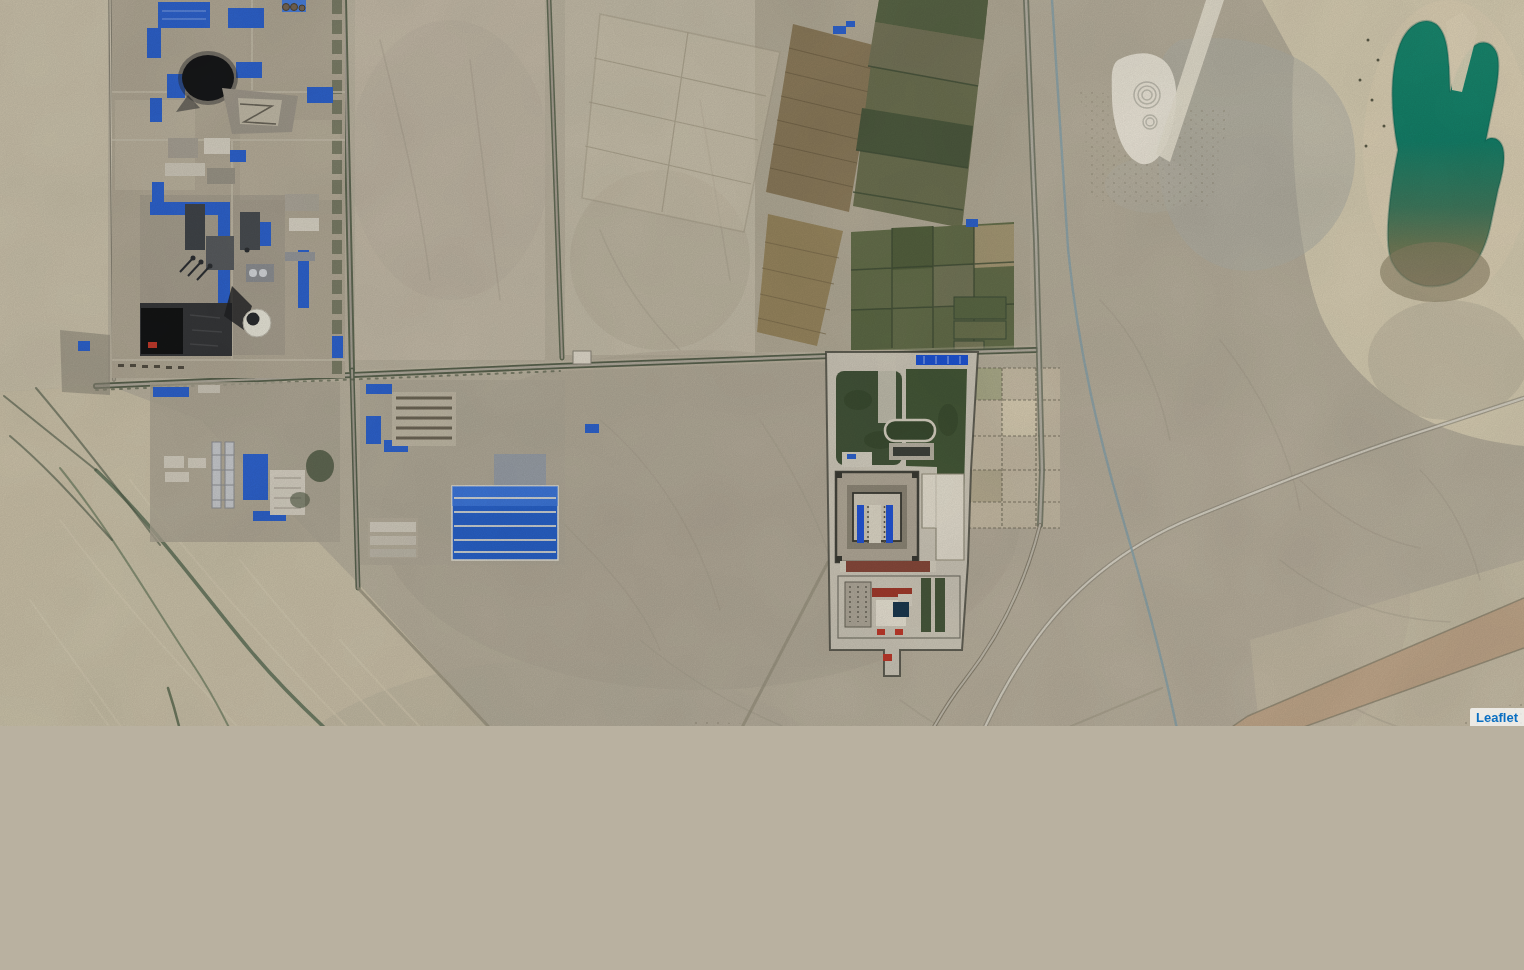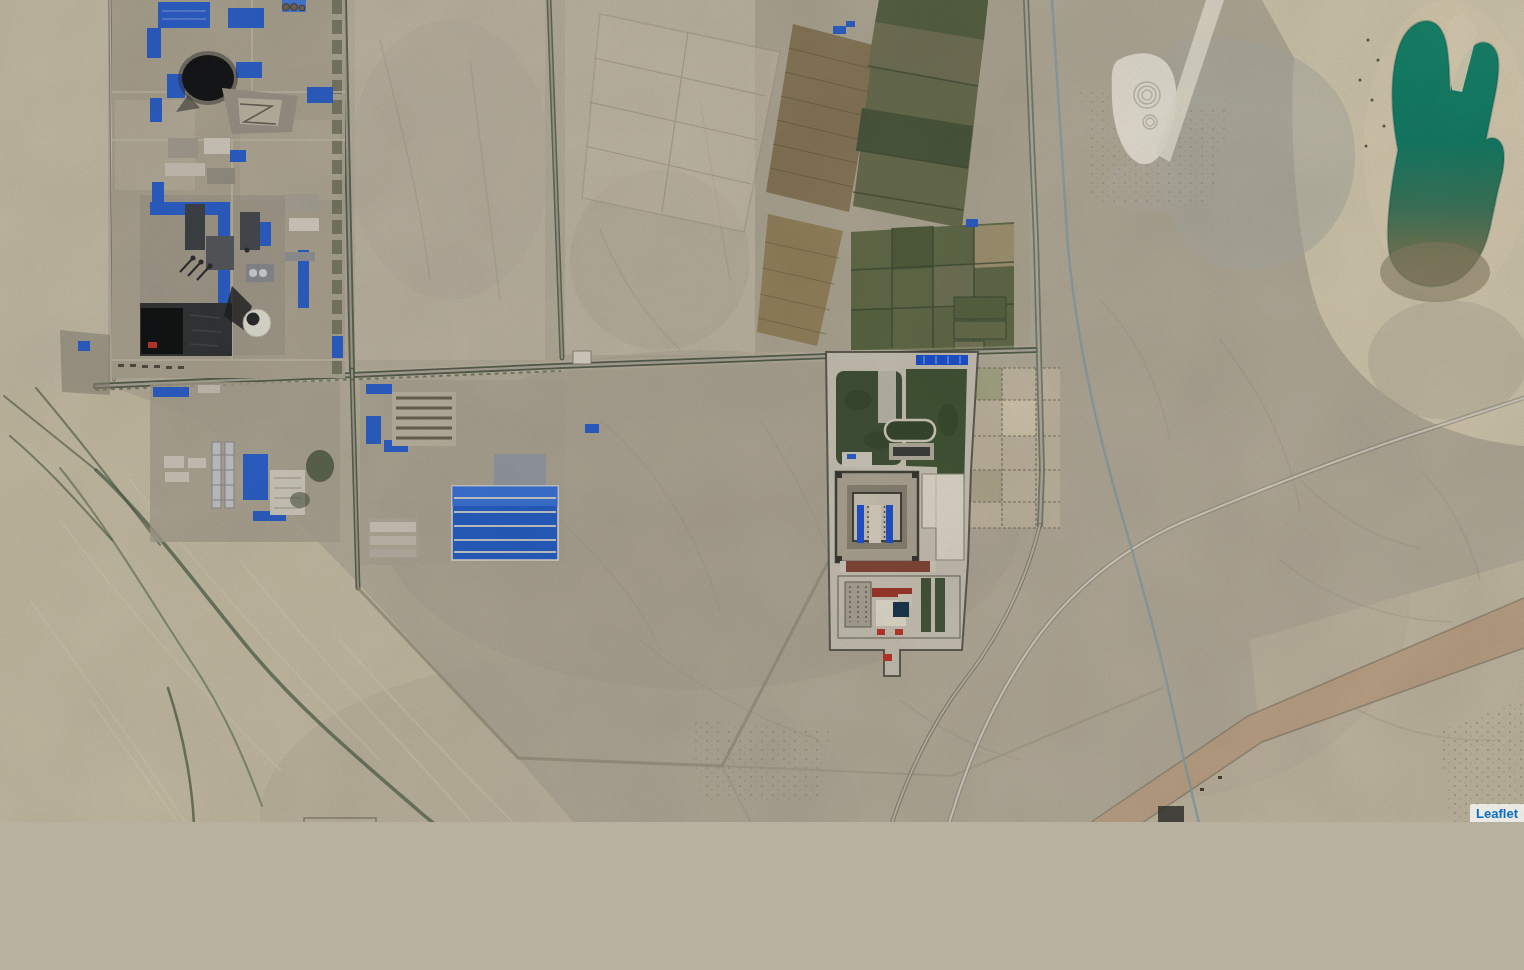--- a/index.html
+++ b/index.html
@@ -3,7 +3,7 @@
 <meta charset="utf-8">
 <style>
   html,body{margin:0;padding:0;background:#b9b1a0;}
-  #app{position:relative;width:1524px;height:822px;overflow:hidden;cursor:grab;
+  #app{position:relative;width:1524px;height:726px;overflow:hidden;cursor:grab;
        font-family:"Liberation Sans", sans-serif;}
   #scene{position:absolute;inset:0;display:block;}
   .attribution{position:absolute;right:0;bottom:-9px;background:rgba(255,255,255,.75);

